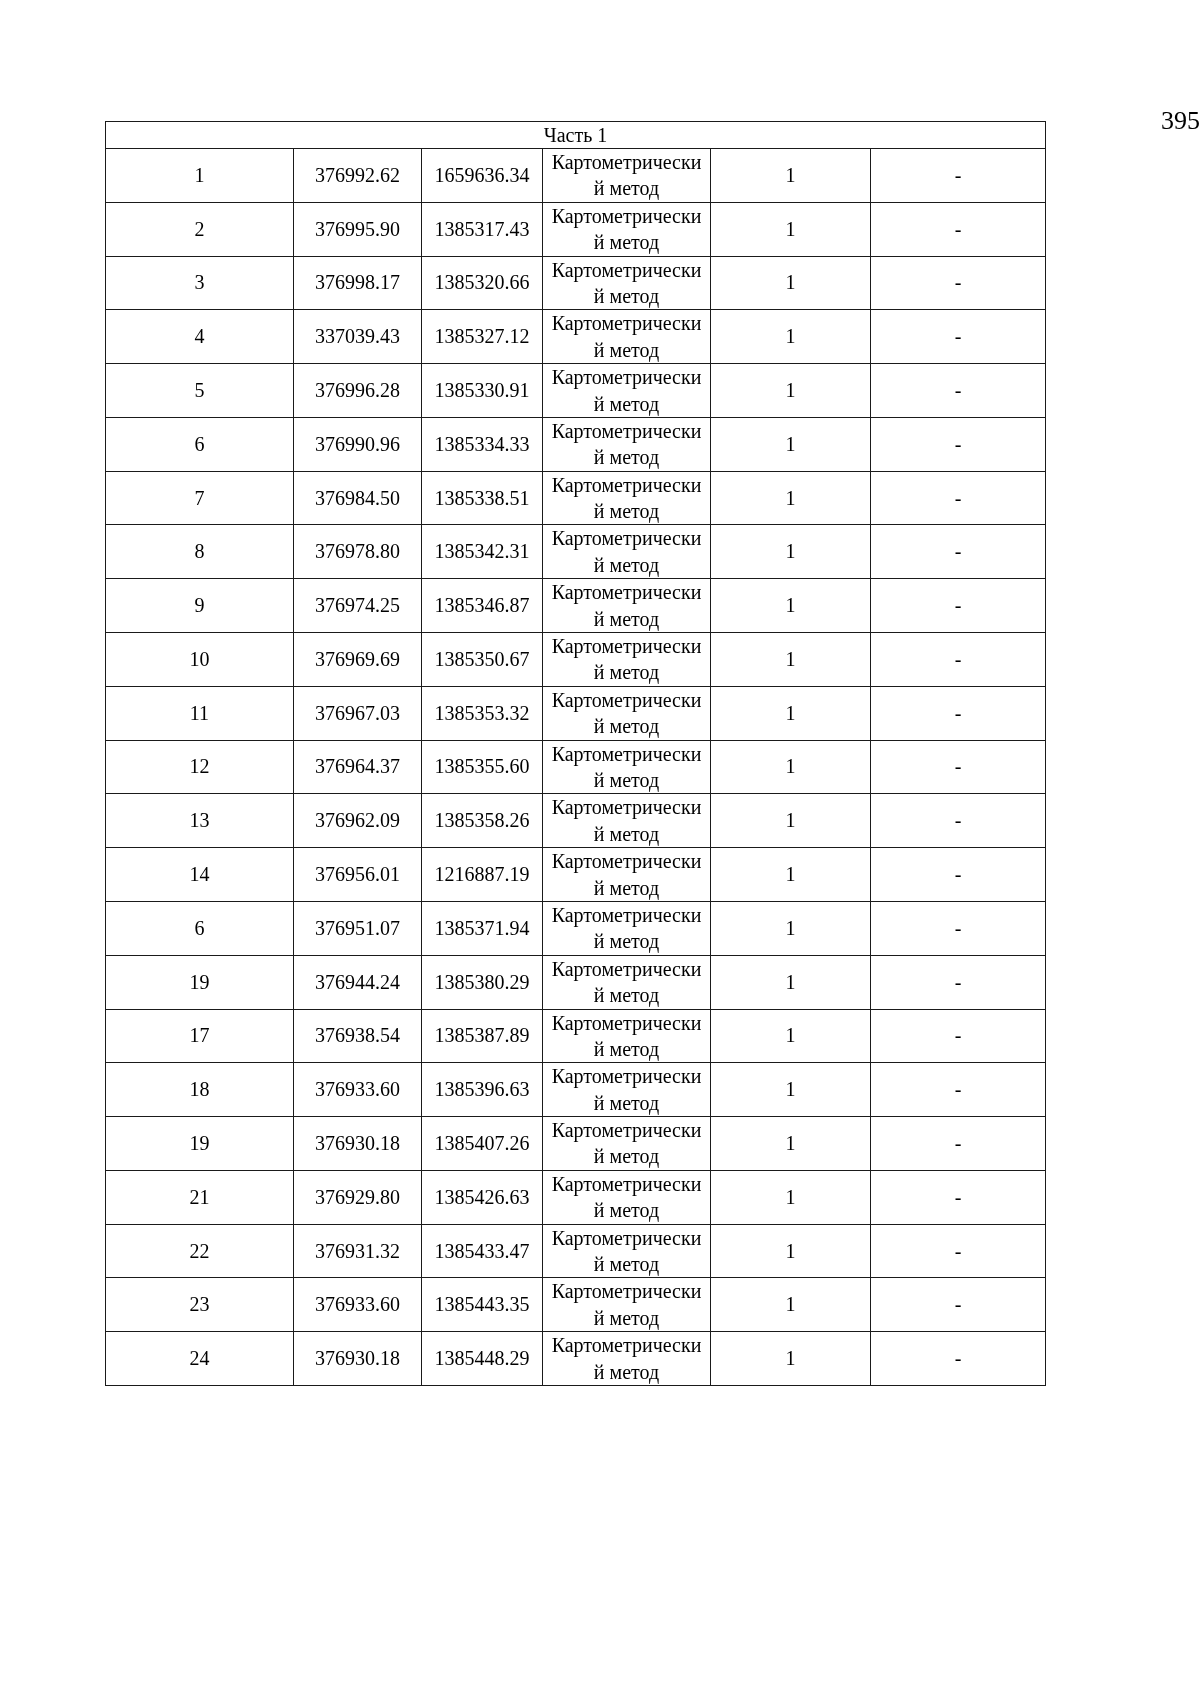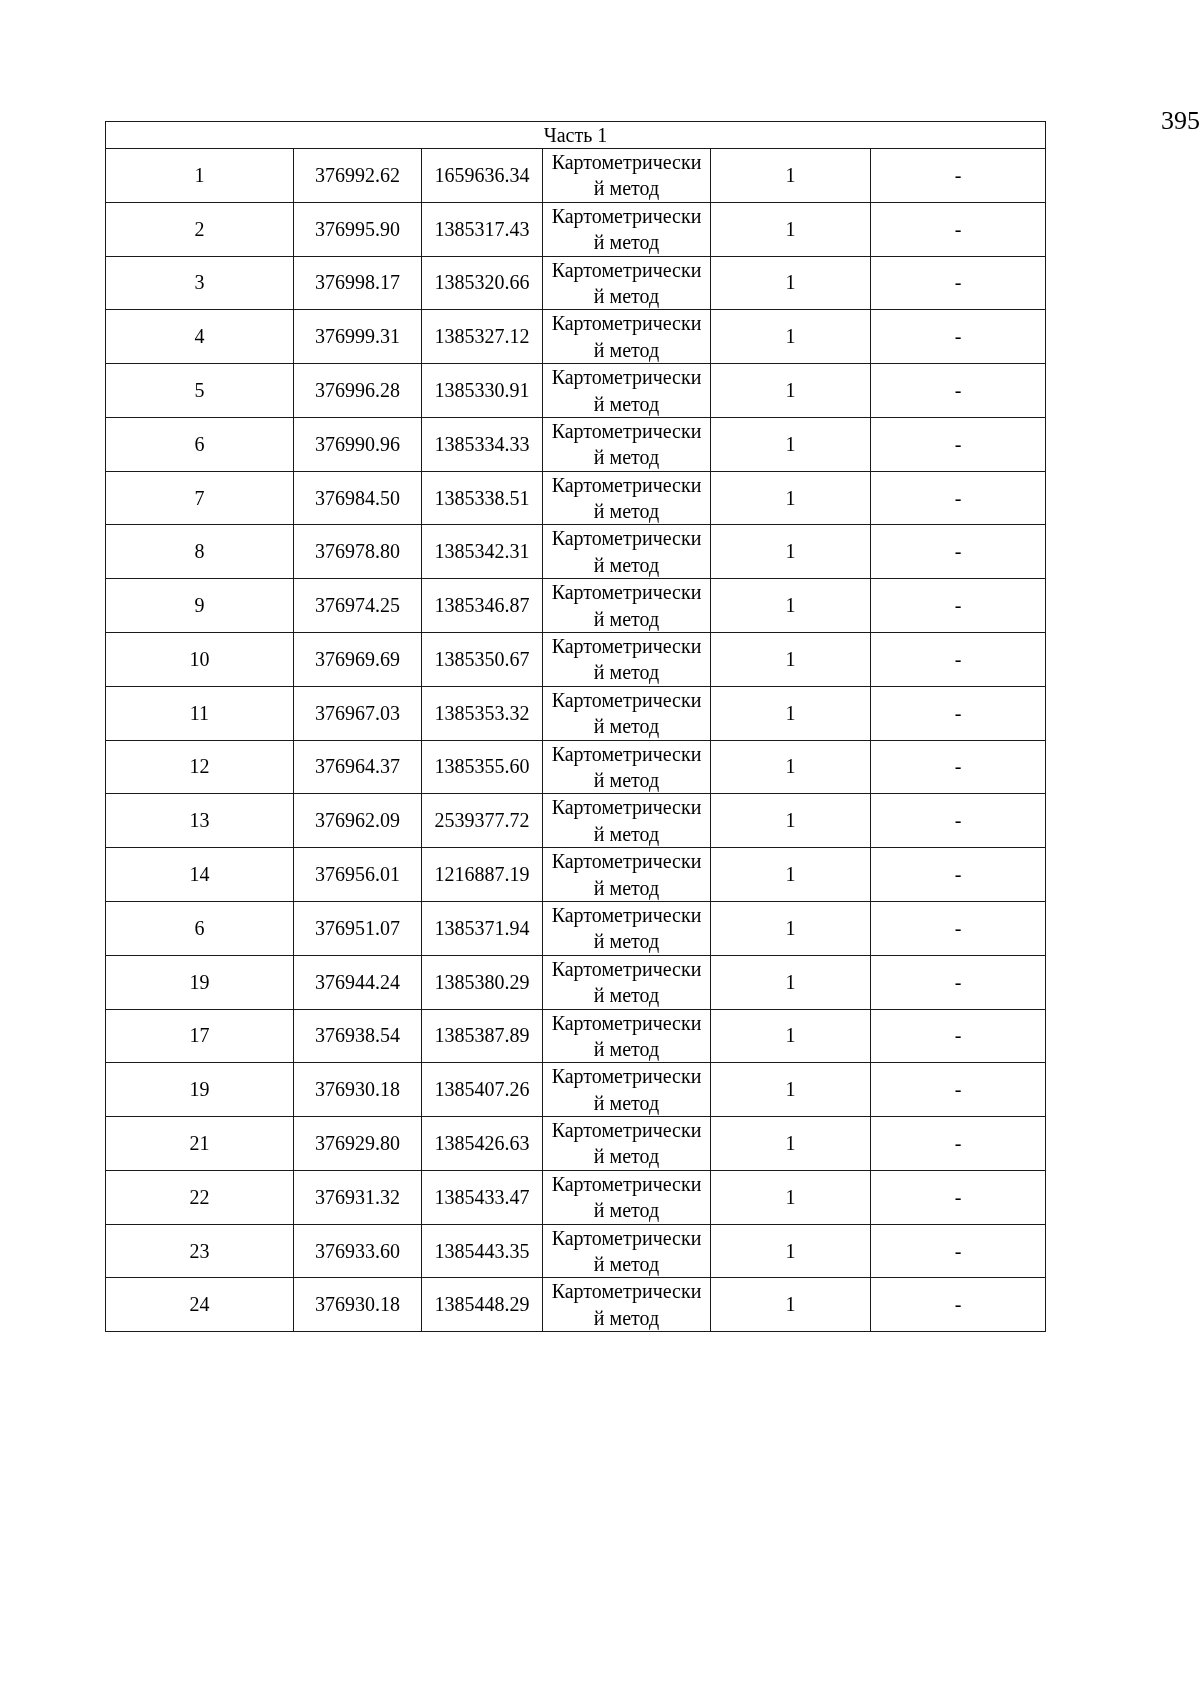--- a/index.html
+++ b/index.html
@@ -118,7 +118,7 @@
         </tr>
         <tr class="data-row">
           <td class="c-num">4</td>
-          <td class="c-x">376999.31</td>
+          <td class="c-x">337039.43</td>
           <td class="c-y">1385327.12</td>
           <td class="c-method">
             <span class="ml">Картометрически</span>

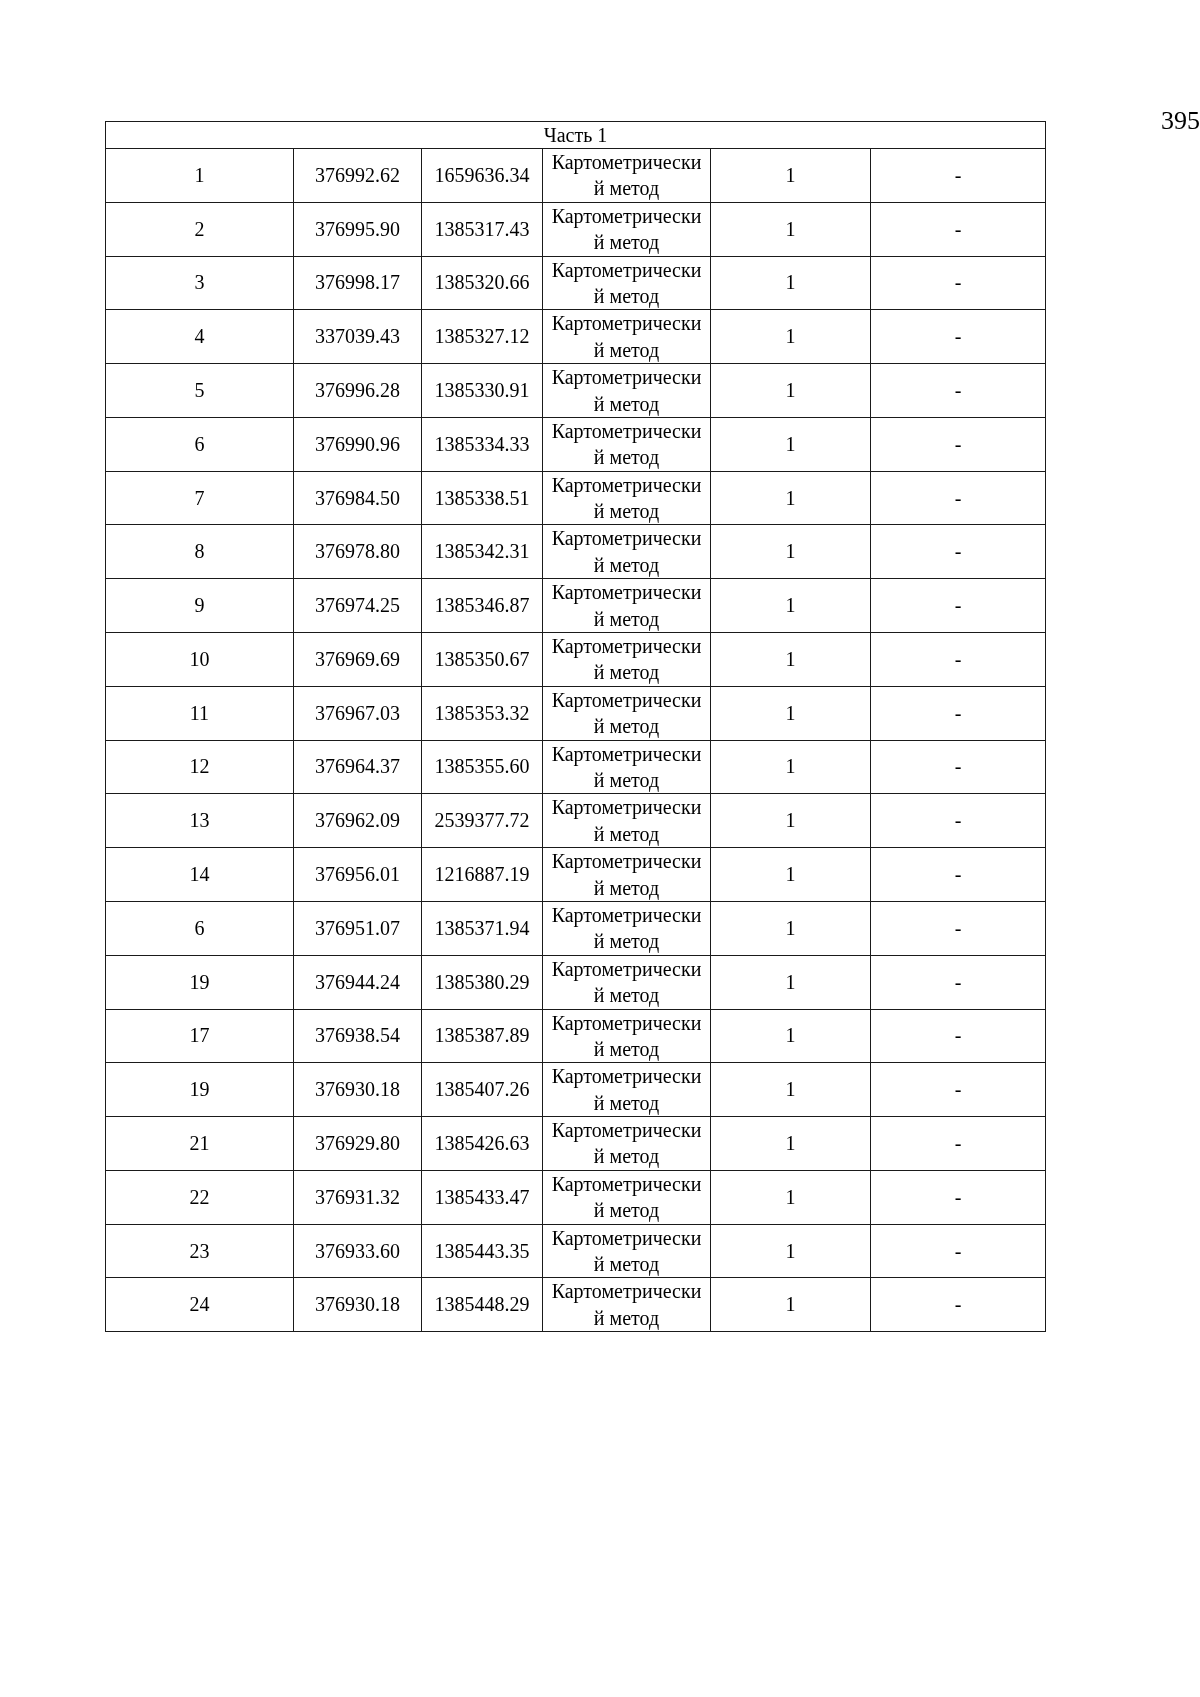--- a/index.html
+++ b/index.html
@@ -218,7 +218,7 @@
         <tr class="data-row">
           <td class="c-num">13</td>
           <td class="c-x">376962.09</td>
-          <td class="c-y">2539377.72</td>
+          <td class="c-y">1385358.26</td>
           <td class="c-method">
             <span class="ml">Картометрически</span>
             <span class="ml">й метод</span>

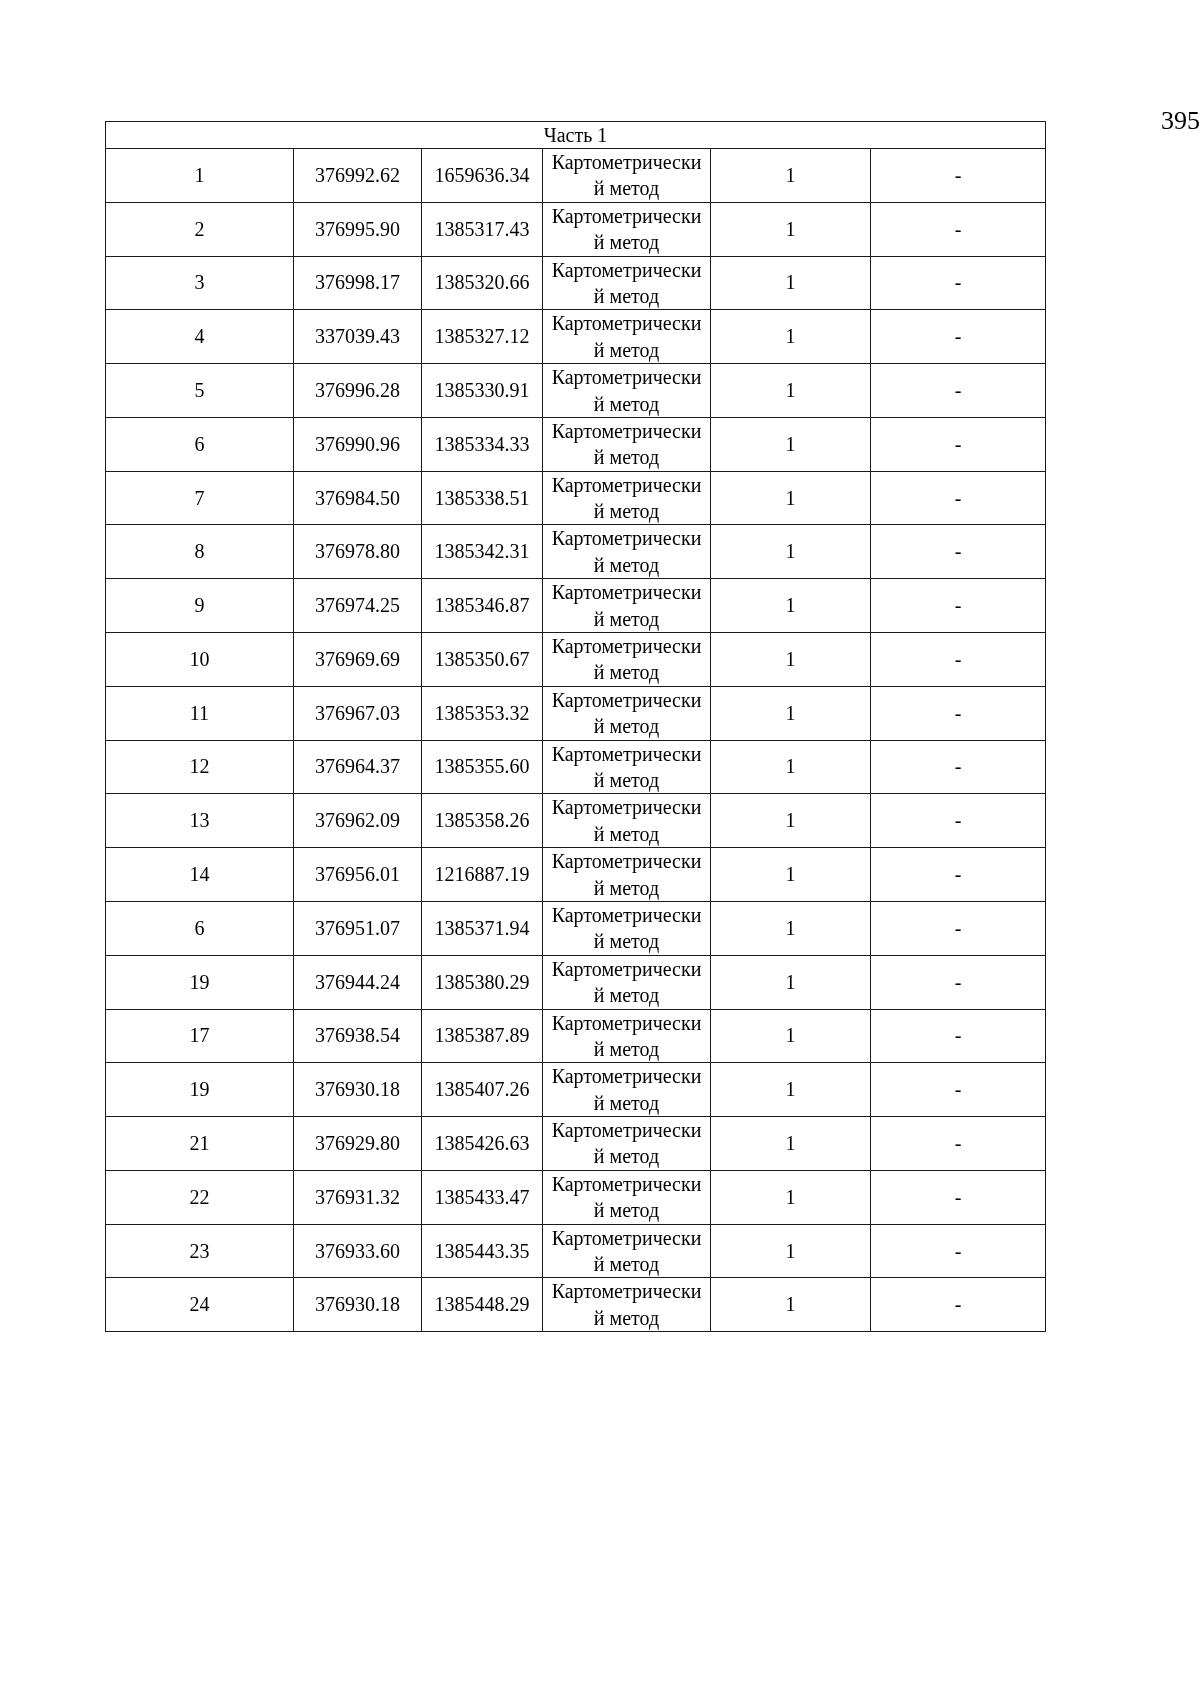--- a/index.html
+++ b/index.html
@@ -271,6 +271,17 @@
           <td class="c-note">-</td>
         </tr>
         <tr class="data-row">
+          <td class="c-num">18</td>
+          <td class="c-x">376933.60</td>
+          <td class="c-y">1385396.63</td>
+          <td class="c-method">
+            <span class="ml">Картометрически</span>
+            <span class="ml">й метод</span>
+          </td>
+          <td class="c-acc">1</td>
+          <td class="c-note">-</td>
+        </tr>
+        <tr class="data-row">
           <td class="c-num">19</td>
           <td class="c-x">376930.18</td>
           <td class="c-y">1385407.26</td>

